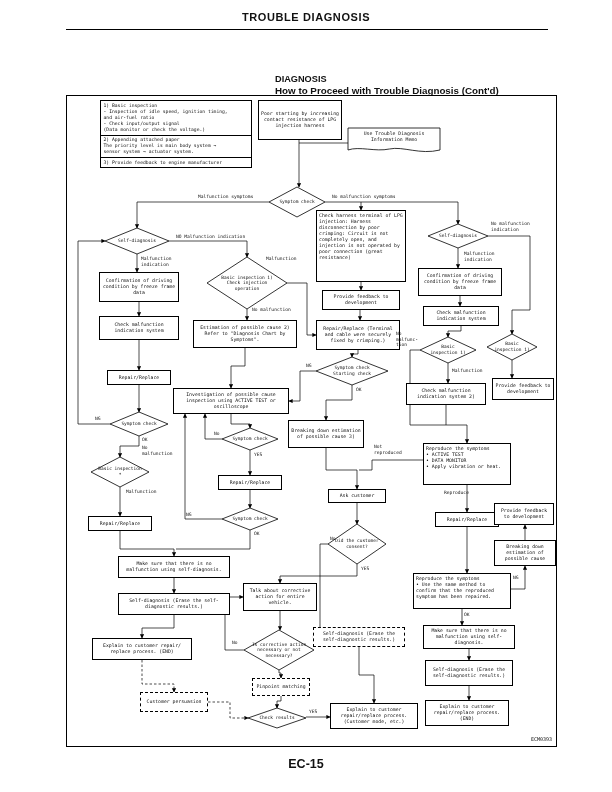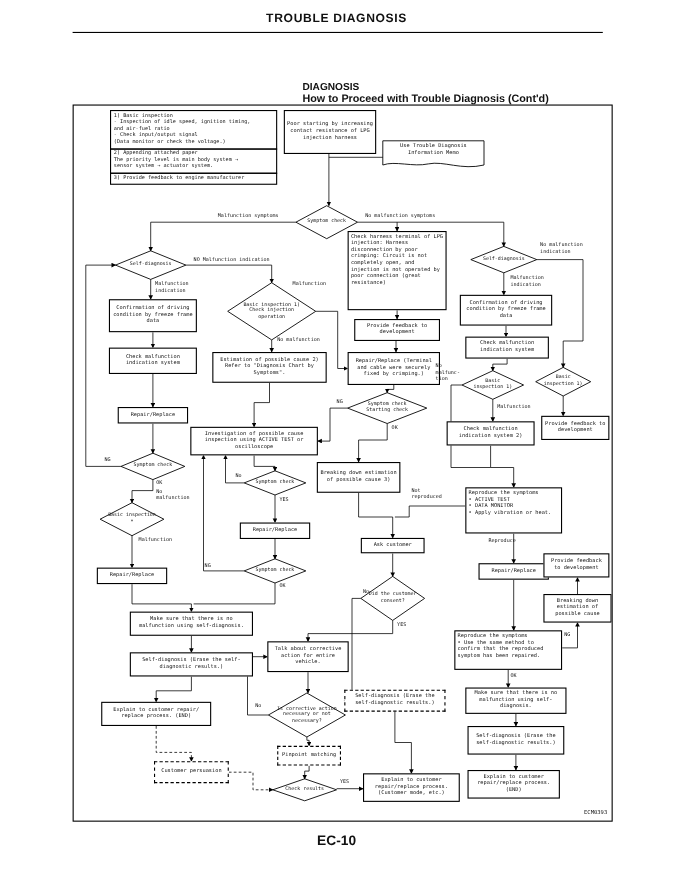--- a/index.html
+++ b/index.html
@@ -230,7 +230,7 @@
     </div>
 
   <div class="fig-code">ECM0393</div>
-  <div class="pg-num">EC-10</div>
+  <div class="pg-num">EC-15</div>
 </div>
 
 </body></html>

